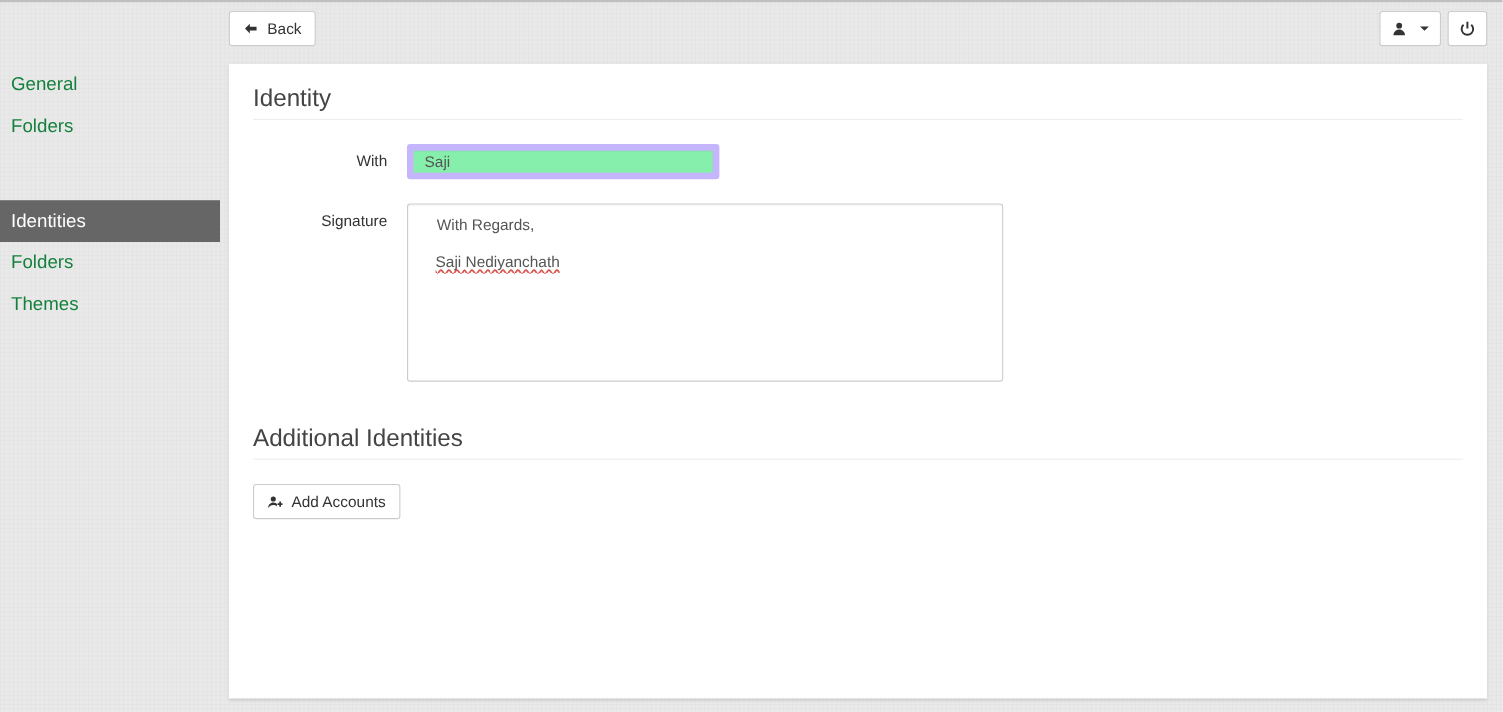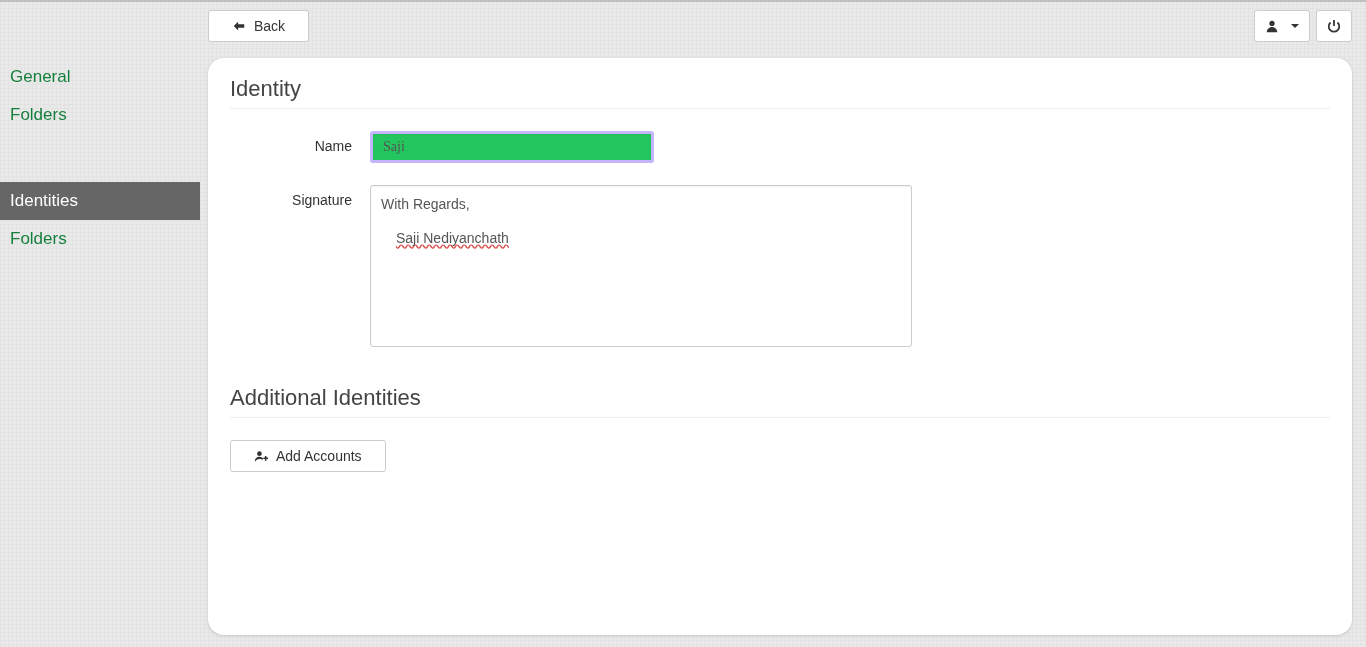--- a/index.html
+++ b/index.html
@@ -34,7 +34,7 @@
     display: inline-flex;
     align-items: center;
     gap: 8px;
-    padding: 6px 23px;
+    padding: 6px 12px;
     font-size: 14px;
     line-height: 1.42857143;
     color: #333;

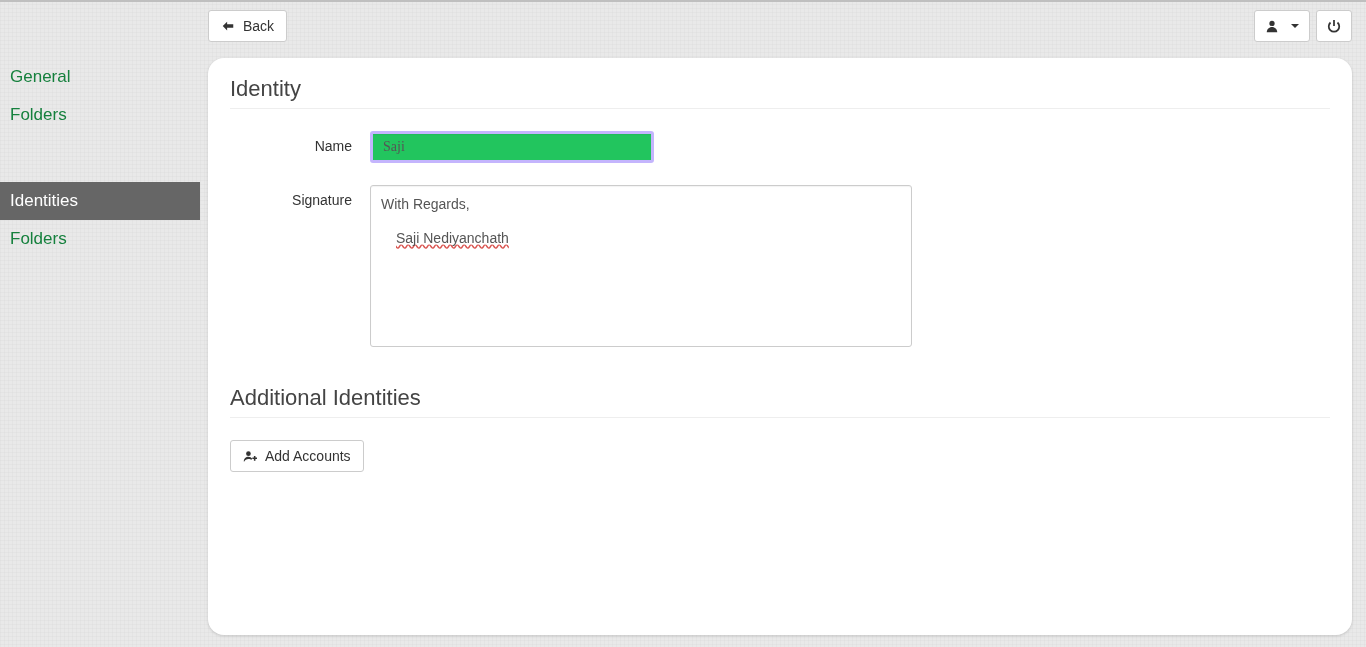--- a/index.html
+++ b/index.html
@@ -91,7 +91,7 @@
     top: 56px;
     bottom: 12px;
     background: #fff;
-    border-radius: 16px;
+    border-radius: 0;
     box-shadow: 0 1px 3px rgba(0,0,0,0.15);
     padding: 18px 22px;
     overflow: auto;

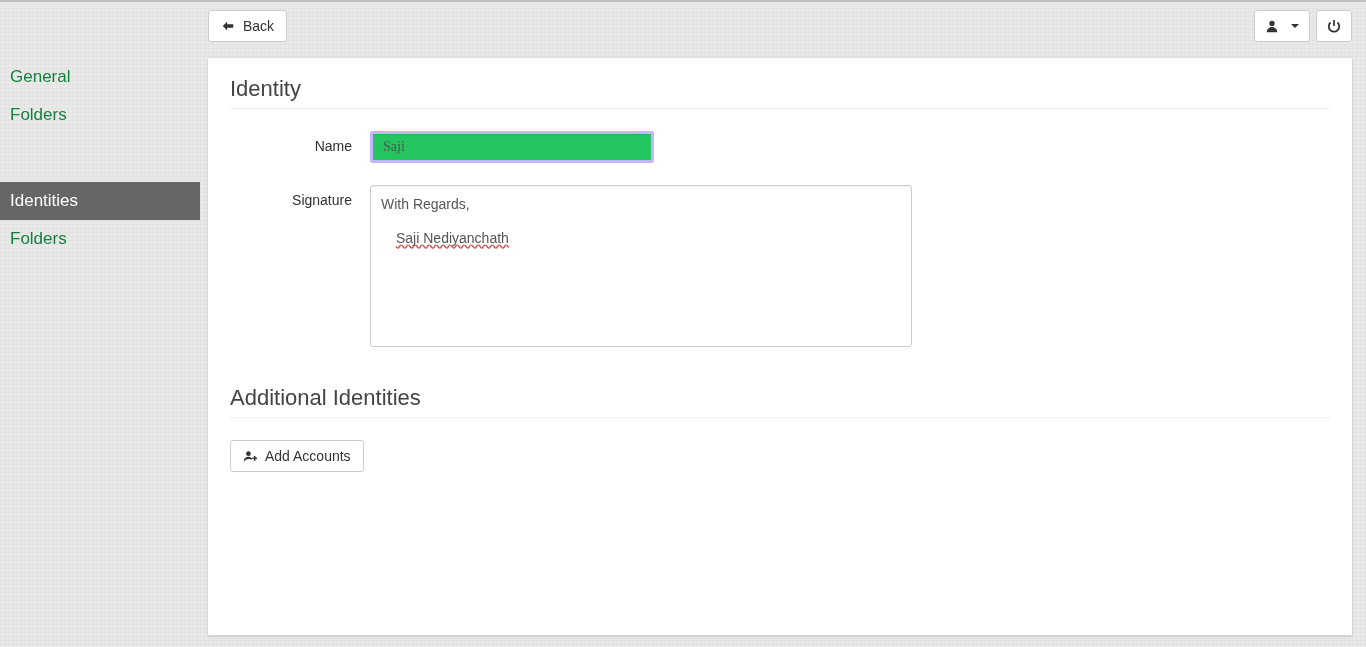--- a/index.html
+++ b/index.html
@@ -210,7 +210,7 @@
     <hr class="hr">
 
     <div class="form-row">
-      <div class="form-label">Name</div>
+      <div class="form-label">With</div>
       <input type="text" class="form-control input-name" value="Saji" style="">
     </div>
 

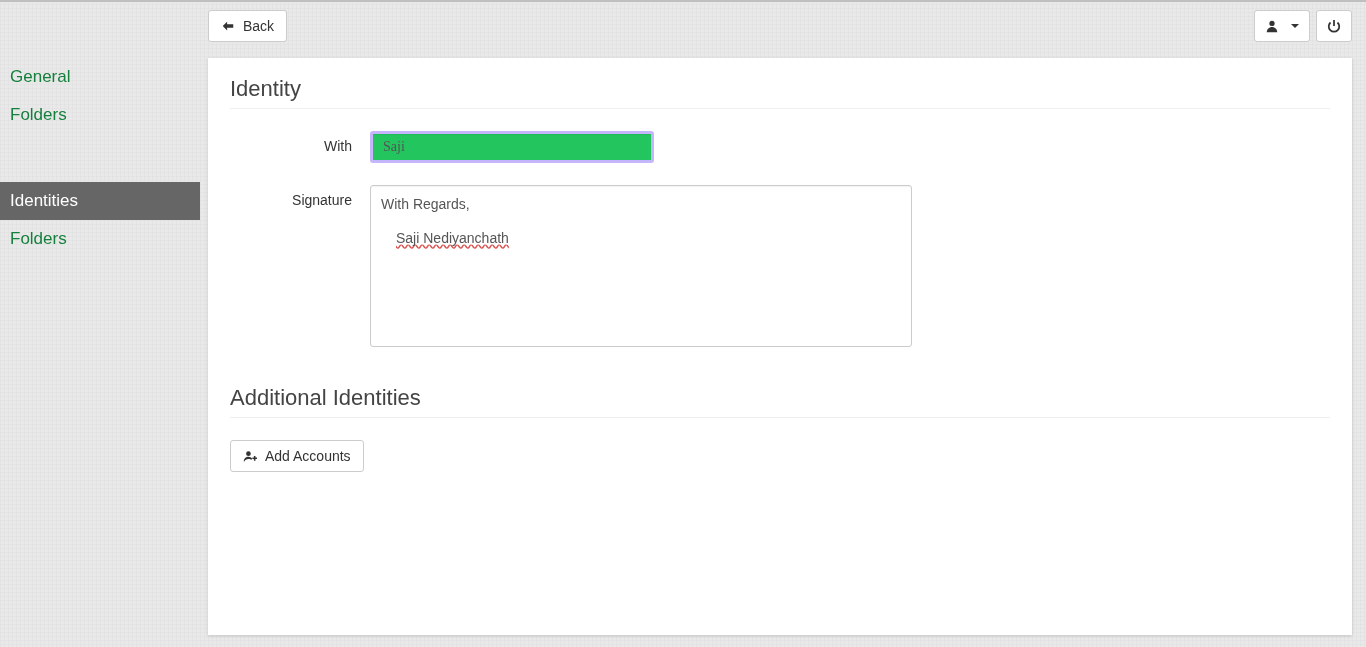--- a/index.html
+++ b/index.html
@@ -122,11 +122,11 @@
     color: #333;
   }
   .form-control {
-    font-family: Liberation Serif, serif;
+    font-family: Liberation Sans, sans-serif;
     font-size: 14px;
     color: #555;
-    background: #22c55e;
-    border: 3px solid #c4b5fd;
+    background: #86efac;
+    border: 6px solid #c4b5fd;
     border-radius: 3px;
     padding: 6px 10px;
     box-shadow: inset 0 1px 1px rgba(0,0,0,0.05);

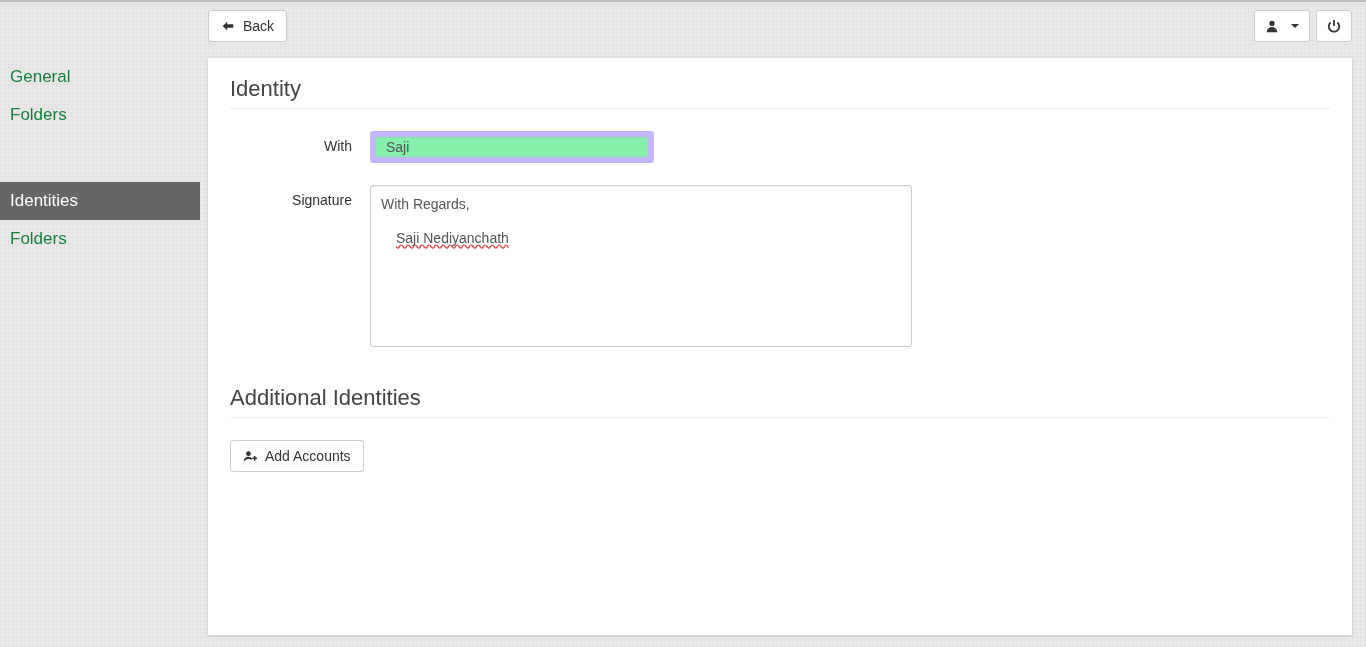--- a/index.html
+++ b/index.html
@@ -142,7 +142,7 @@
     font-size: 14px;
     color: #555;
   }
-  .sig-line1 { margin: 0 0 18px 0; }
+  .sig-line1 { margin: 0 0 18px 16px; }
   .sig-line2 { margin: 15px; }
   .spellerr {
     text-decoration: underline wavy #d9534f;

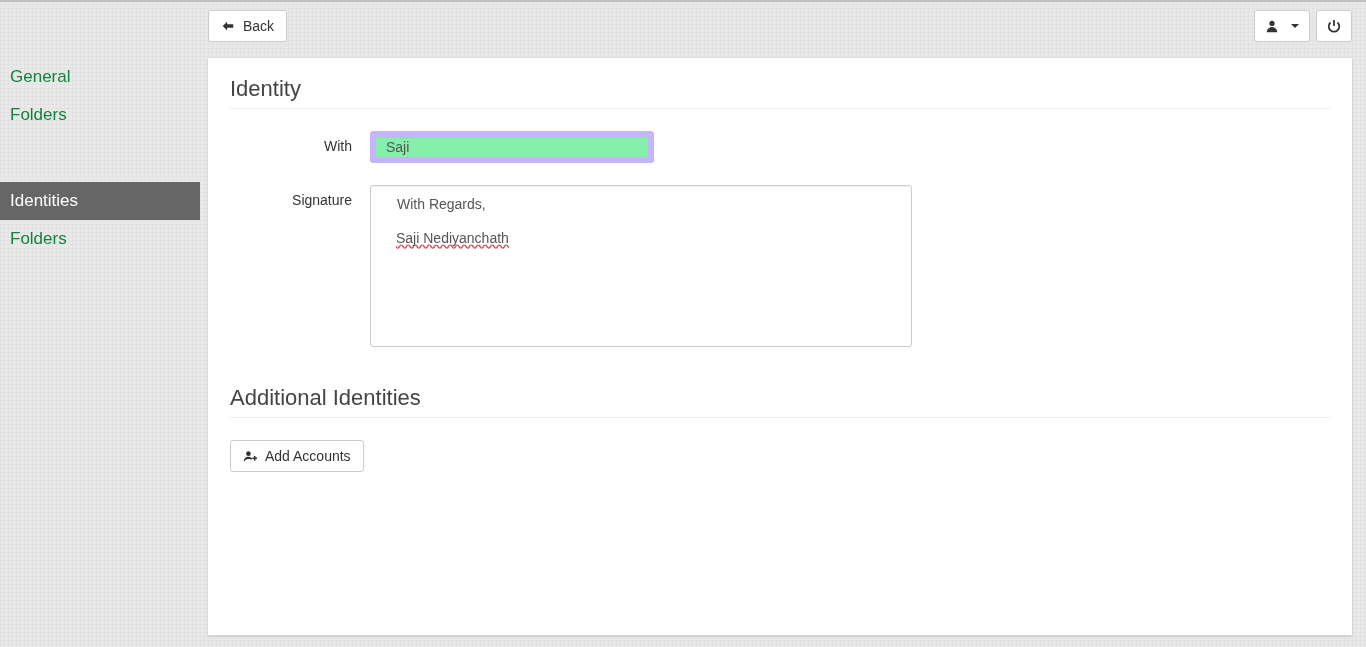--- a/index.html
+++ b/index.html
@@ -202,6 +202,9 @@
     <div class="sidebar-item">
       <span>Folders</span>
     </div>
+    <div class="sidebar-item">
+      <span>Themes</span>
+    </div>
   </div>
 
   <div class="content">

